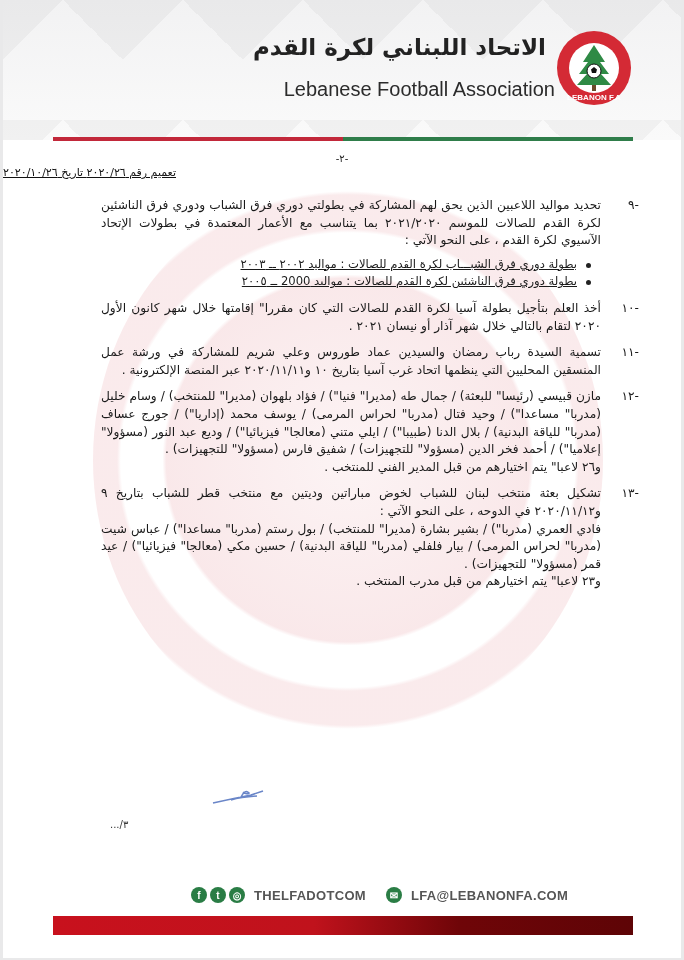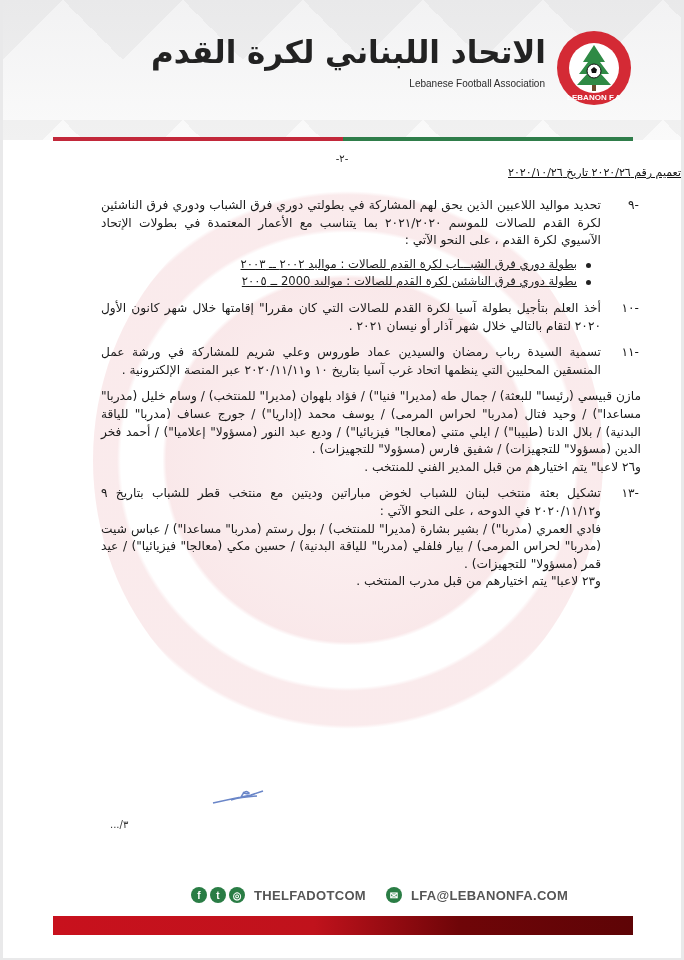--- a/index.html
+++ b/index.html
@@ -28,7 +28,7 @@
   .title-ar {
     position: absolute; right: 135px; top: 34px;
     font-family: "DejaVu Sans", sans-serif; font-weight: bold;
-    font-size: 31px; color: #222; direction: rtl; white-space: nowrap;
+    font-size: 23px; color: #222; direction: rtl; white-space: nowrap;
   }
   .title-en {
     position: absolute; right: 136px; top: 78px;

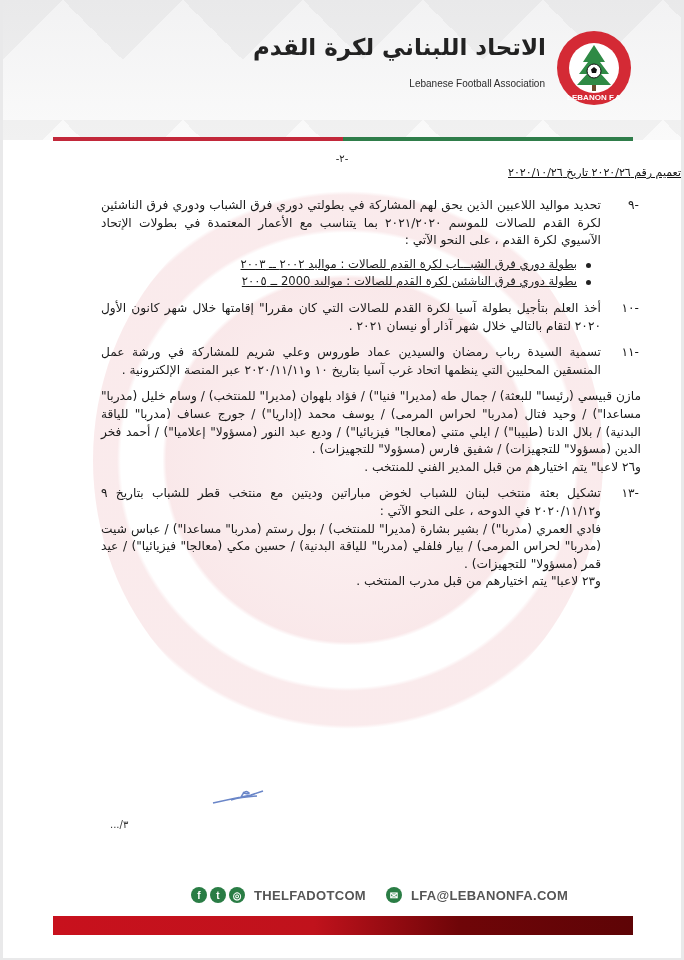--- a/index.html
+++ b/index.html
@@ -31,8 +31,8 @@
     font-size: 23px; color: #222; direction: rtl; white-space: nowrap;
   }
   .title-en {
-    position: absolute; right: 136px; top: 78px;
-    font-family: "Liberation Sans", sans-serif; font-size: 10px; color: #2b2b2b; white-space: nowrap;
+    position: absolute; right: 126px; top: 78px;
+    font-family: "Liberation Sans", sans-serif; font-size: 20px; color: #2b2b2b; white-space: nowrap;
   }
   .rule {
     position: absolute; left: 50px; top: 137px; width: 580px; height: 4px;

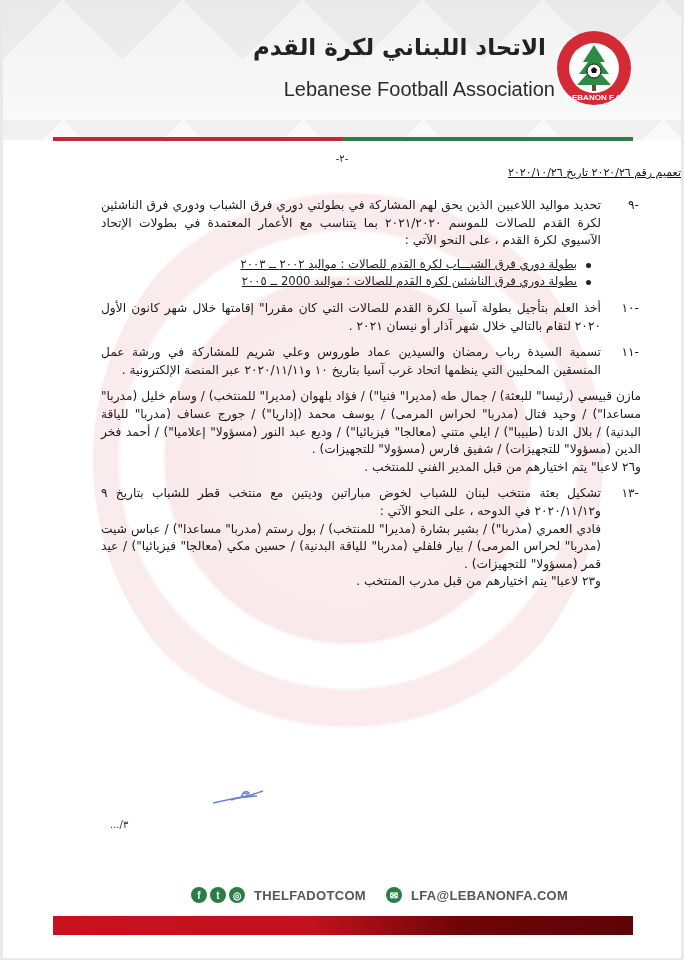--- a/index.html
+++ b/index.html
@@ -45,7 +45,7 @@
     font-size: 10px; color: #222;
   }
   .circular-ref {
-    position: absolute; left: 0; width: 100%; top: 166px; text-align: right;
+    position: absolute; left: 0; width: 100%; top: 166px; text-align: left;
     font-size: 11px; color: #111; direction: rtl; text-decoration: underline;
   }
   .body {

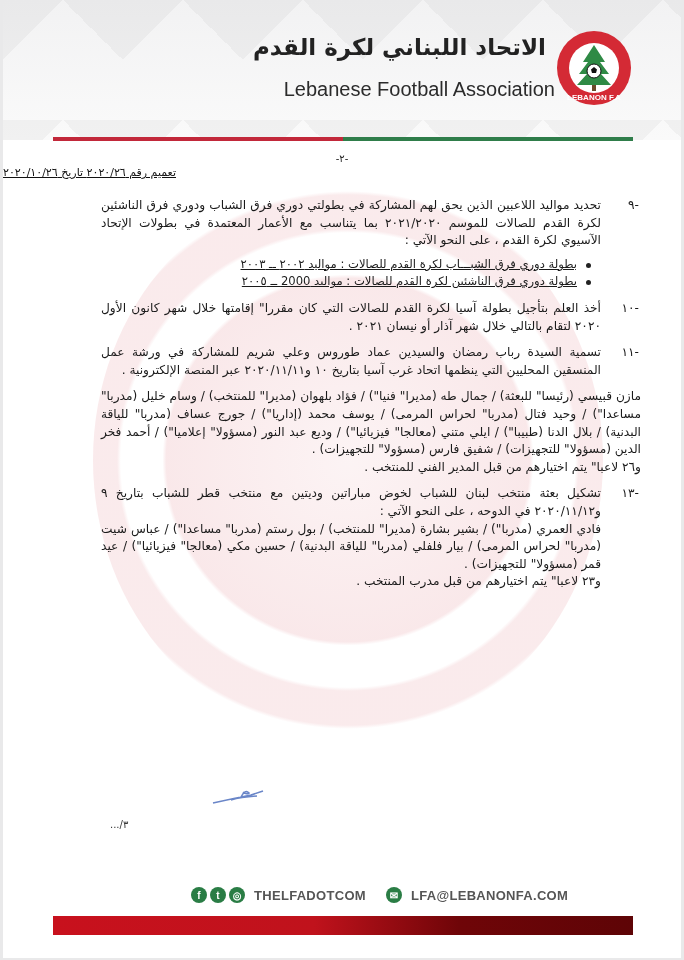--- a/index.html
+++ b/index.html
@@ -140,6 +140,7 @@
         </div>
     </div>
     <div class="item">
+      <div class="num">-١٢</div>
       <div class="content">
         <p>مازن قبيسي (رئيسا" للبعثة) / جمال طه (مديرا" فنيا") / فؤاد بلهوان (مديرا" للمنتخب) / وسام خليل (مدربا" مساعدا") / وحيد فتال (مدربا" لحراس المرمى) / يوسف محمد (إداريا") / جورج عساف (مدربا" للياقة البدنية) / بلال الدنا (طبيبا") / ايلي متني (معالجا" فيزيائيا") / وديع عبد النور (مسؤولا" إعلاميا") / أحمد فخر الدين (مسؤولا" للتجهيزات) / شفيق فارس (مسؤولا" للتجهيزات) .</p>
         <p class="note">و٢٦ لاعبا" يتم اختيارهم من قبل المدير الفني للمنتخب .</p>

